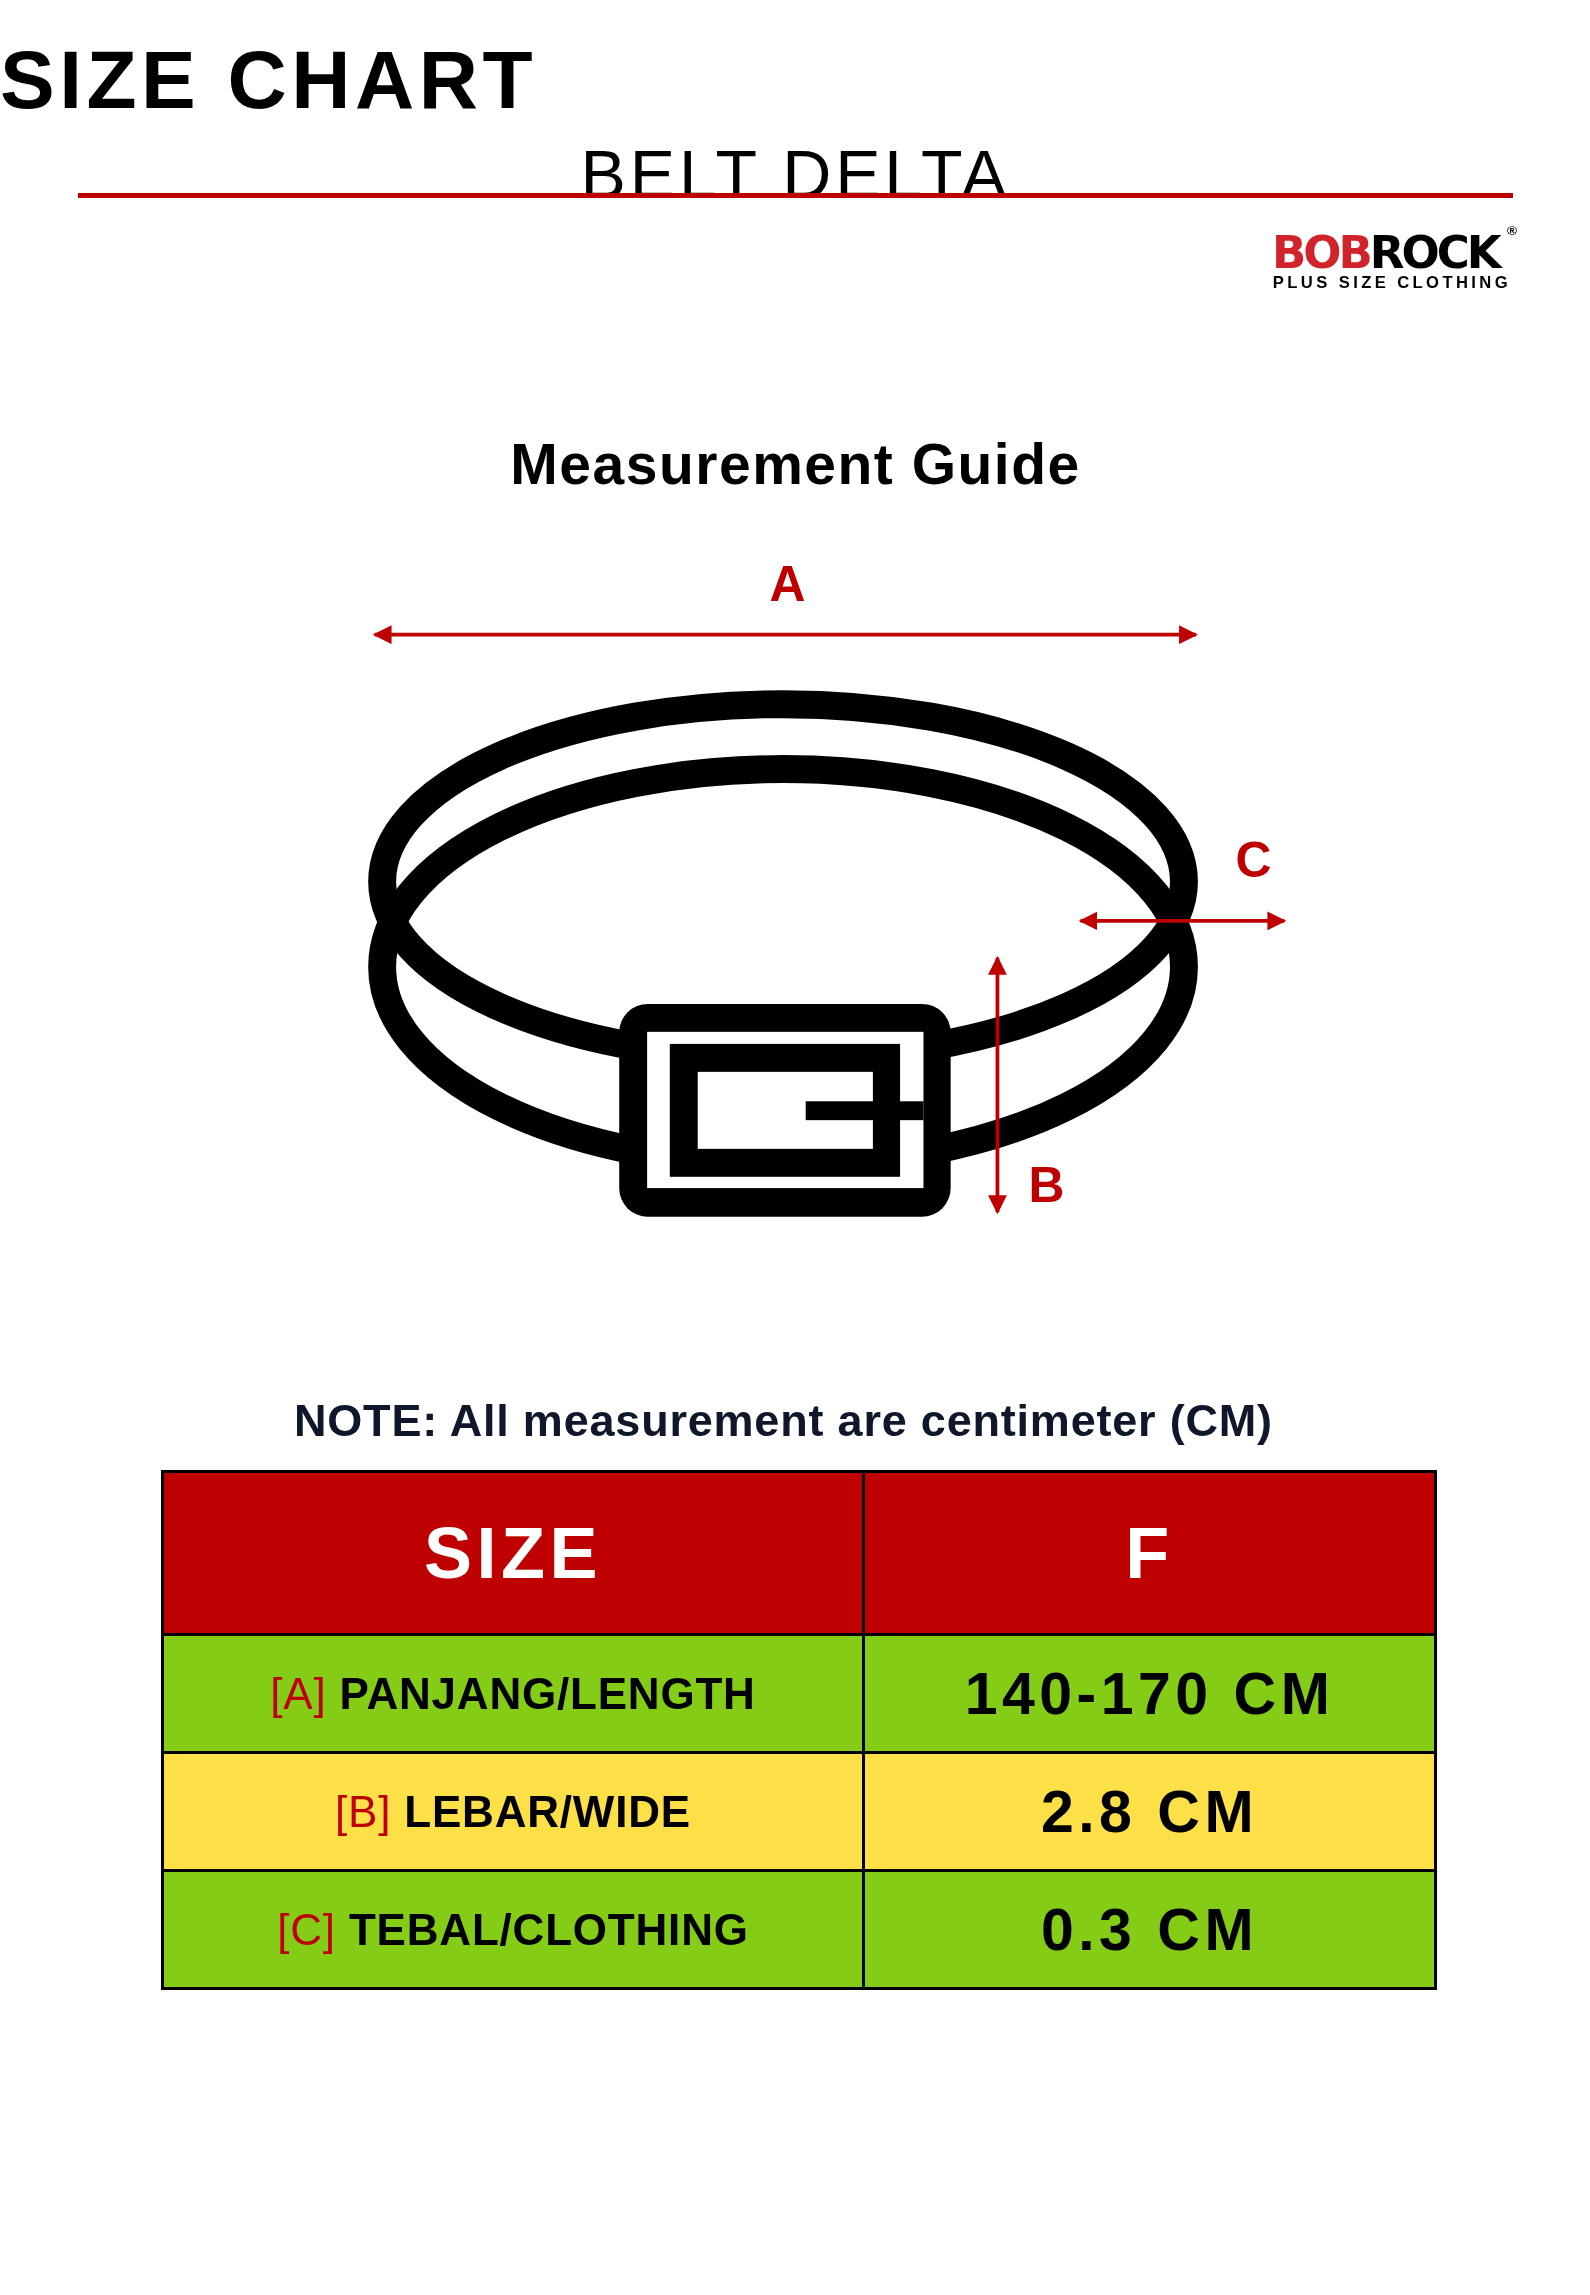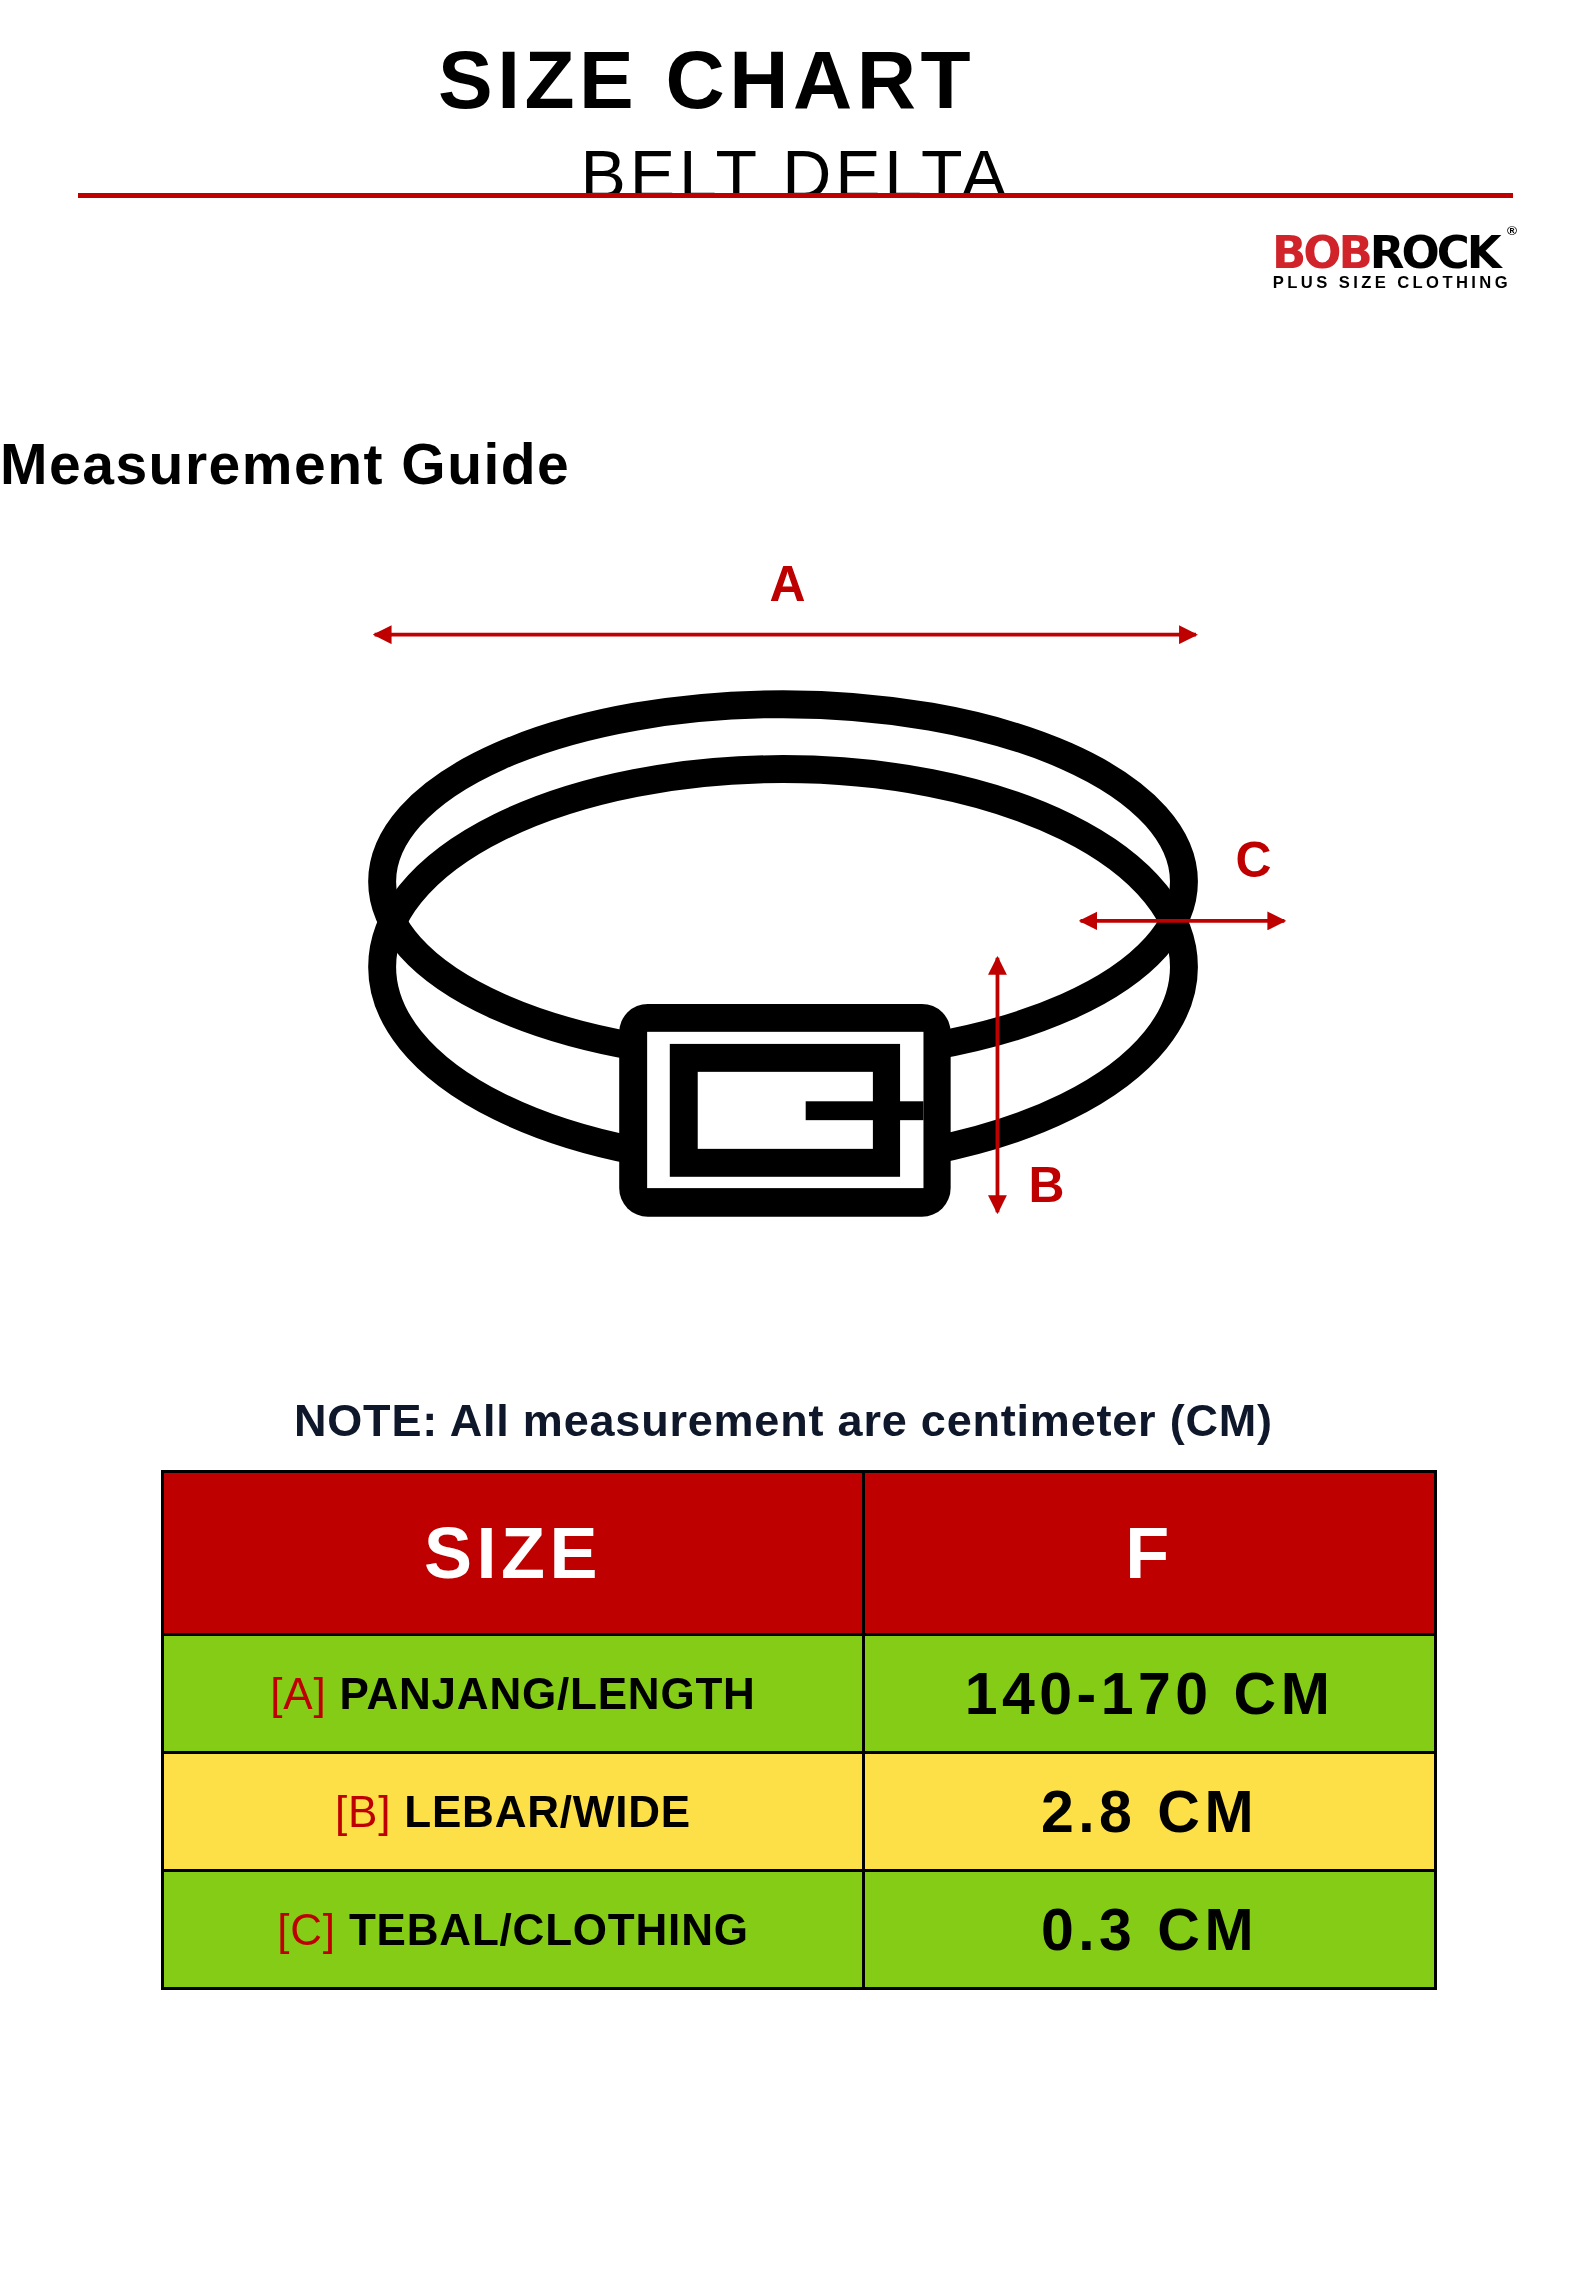--- a/index.html
+++ b/index.html
@@ -5,7 +5,7 @@
   html, body { margin: 0; padding: 0; background: #ffffff; }
   body { width: 1591px; height: 2295px; position: relative; overflow: hidden; font-family: "Liberation Sans", sans-serif; color: #000; }
   .abs { position: absolute; }
-  .title { left: 0; width: 1413px; text-align: center; top: 39px; font-size: 82px; font-weight: bold; letter-spacing: 4.5px; line-height: 1; }
+  .title { left: 0; width: 1413px; text-align: left; top: 39px; font-size: 82px; font-weight: bold; letter-spacing: 4.5px; line-height: 1; }
   .subtitle { left: 0; width: 1591px; text-align: center; top: 140px; font-size: 68px; font-weight: normal; letter-spacing: 3.8px; line-height: 1; }
   .rule { left: 78px; top: 193px; width: 1435px; height: 4.5px; background: #bf0000; }
   .logo { left: 1272px; top: 224px; width: 245px; height: 69px; }

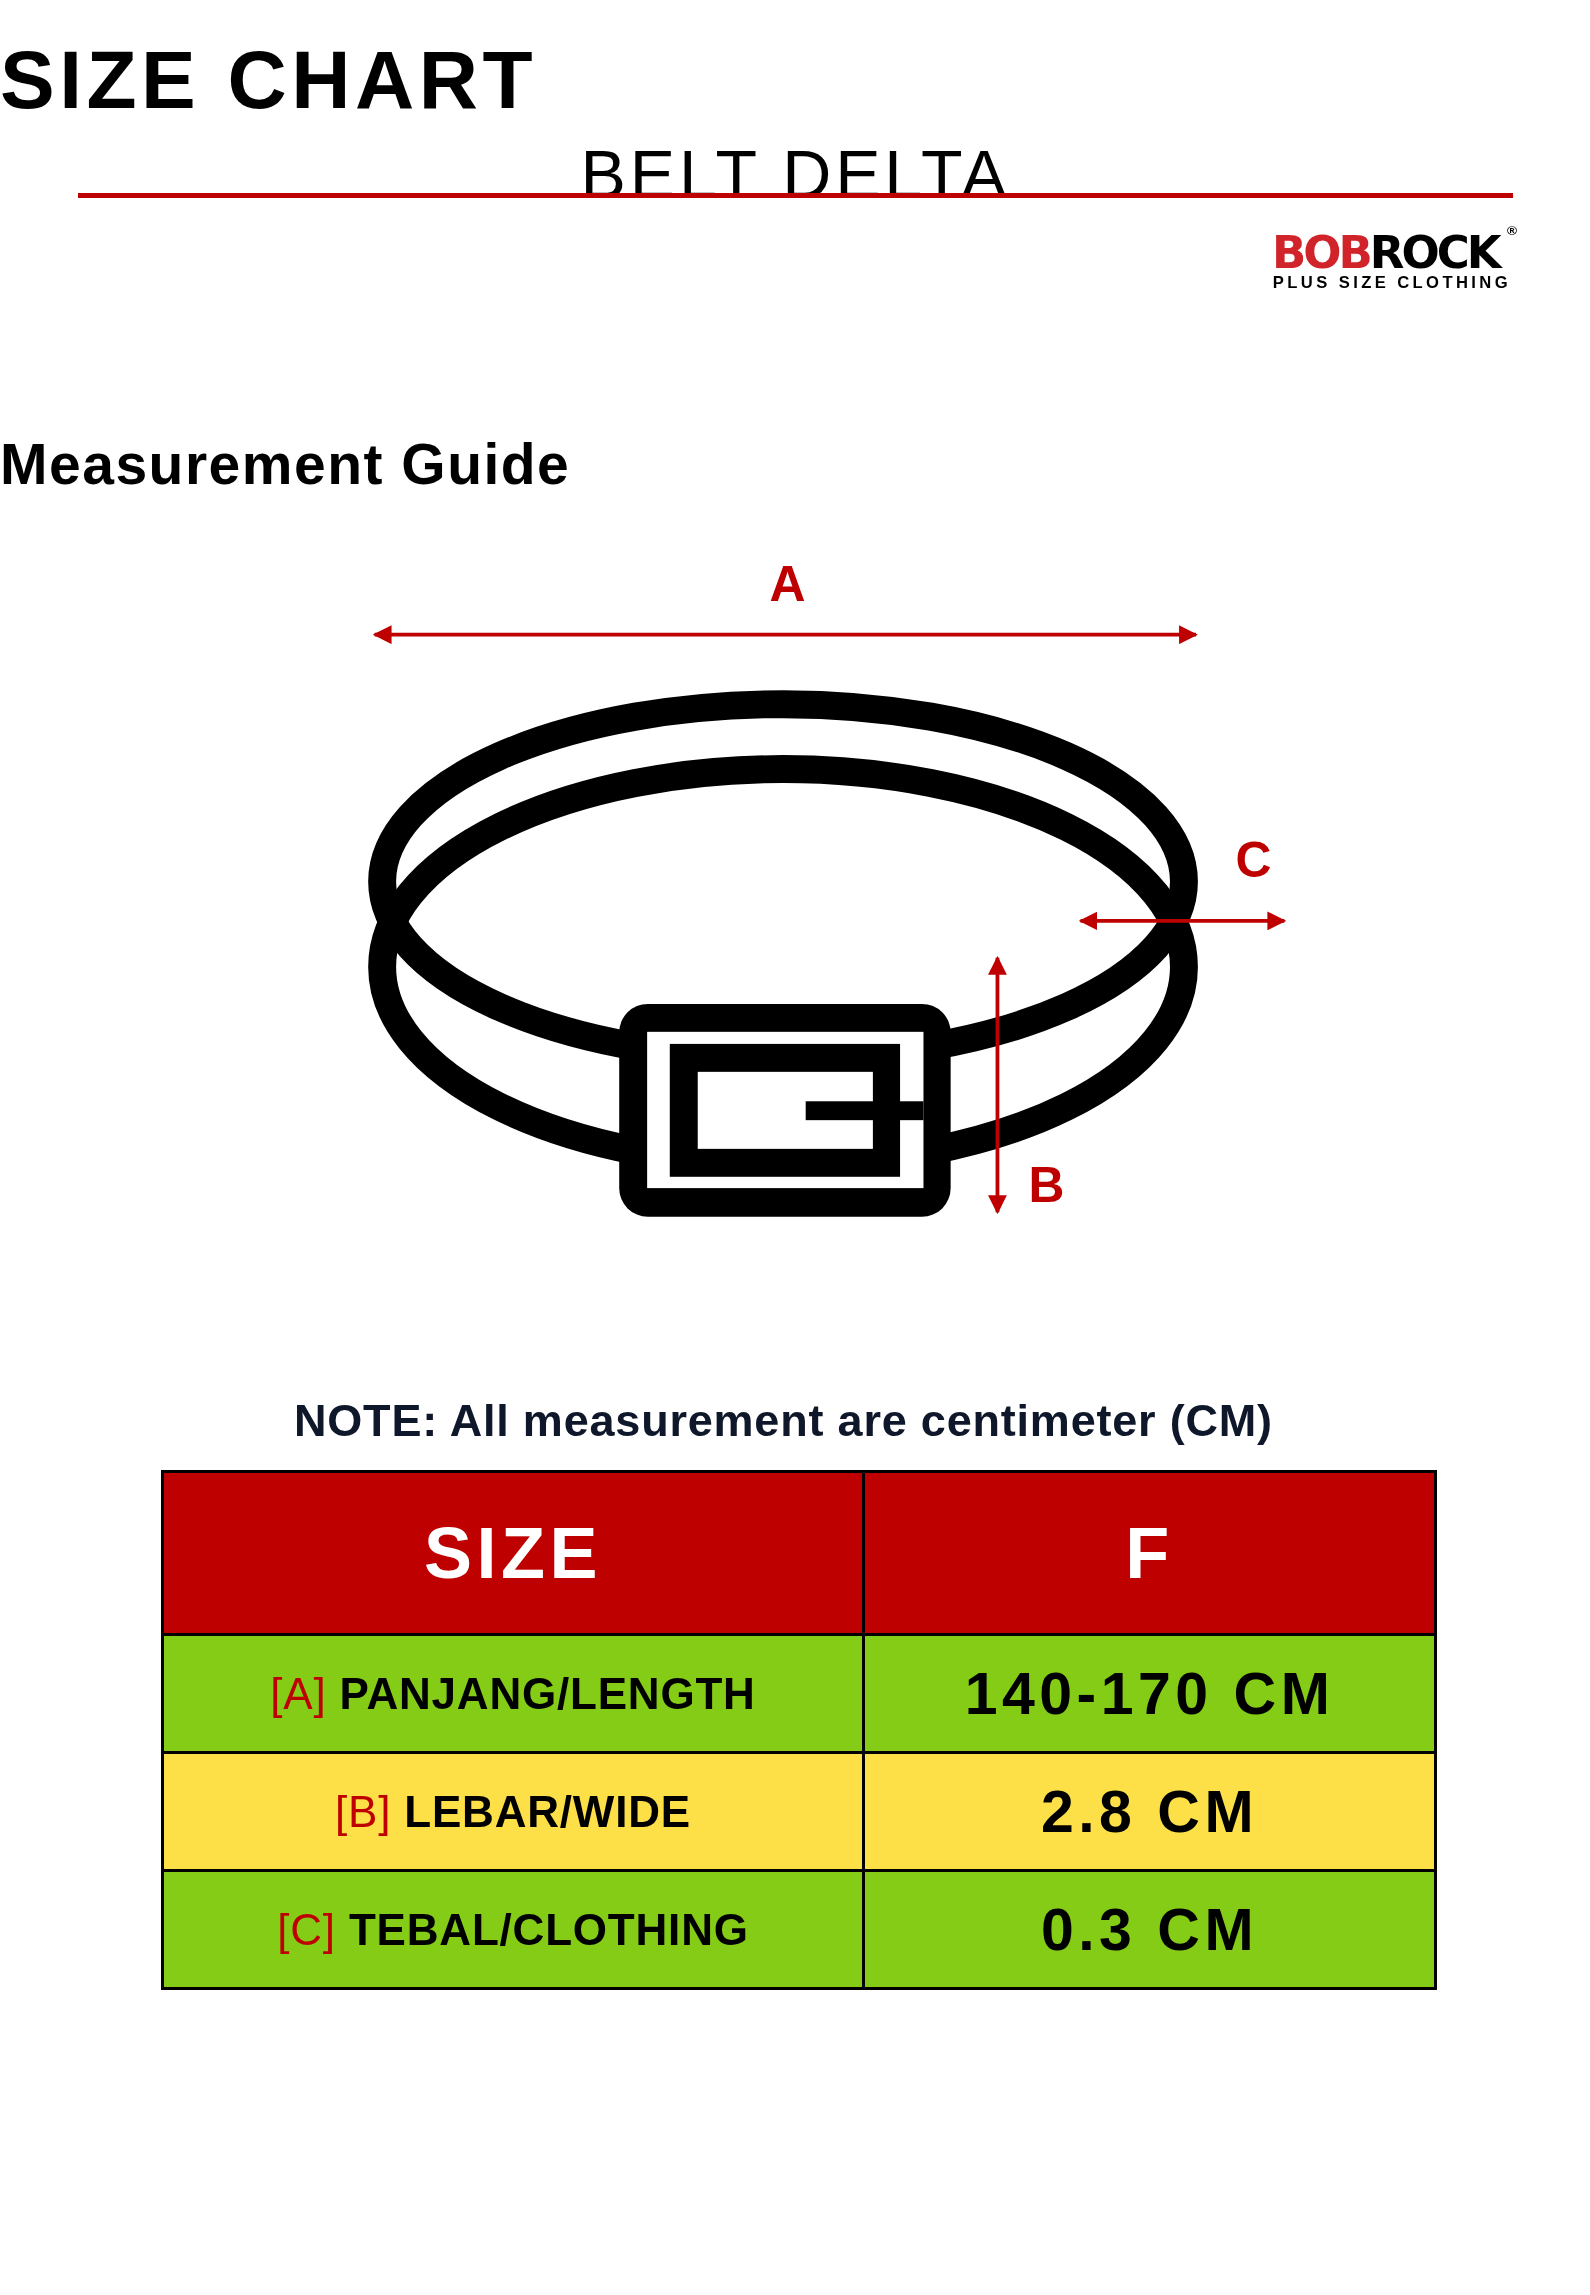--- a/index.html
+++ b/index.html
@@ -14,7 +14,7 @@
   .logo-rock { color: #000; }
   .logo-reg { position: absolute; right: 0; top: -1.5px; font-size: 13.6px; font-weight: bold; }
   .logo-sub { position: absolute; left: 0.8px; top: 51px; font-size: 16.6px; font-weight: bold; letter-spacing: 3.4px; line-height: 1; white-space: nowrap; }
-  .guide-title { left: 0; width: 1591px; text-align: left; top: 436px; font-size: 57px; font-weight: bold; letter-spacing: 1.5px; line-height: 1; }
+  .guide-title { left: 0; width: 1591px; text-align: center; top: 436px; font-size: 57px; font-weight: bold; letter-spacing: 1.5px; line-height: 1; }
   .diagram { left: 0; top: 529px; width: 1591px; height: 755px; }
   .dim-label { font-size: 66px; font-weight: bold; fill: #bf0000; font-family: "Liberation Sans", sans-serif; }
   .note { left: 294px; top: 1398px; font-size: 45px; color: #0f172a; font-weight: bold; white-space: nowrap; line-height: 1; letter-spacing: 0.8px; }

